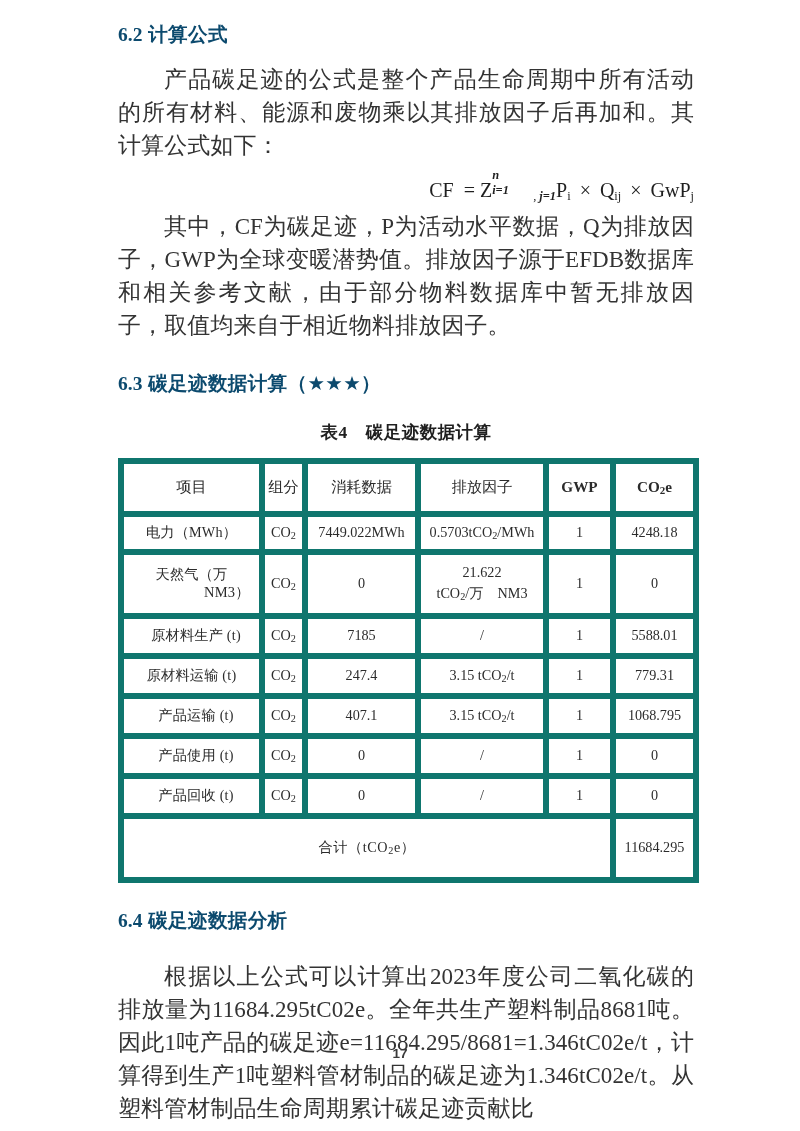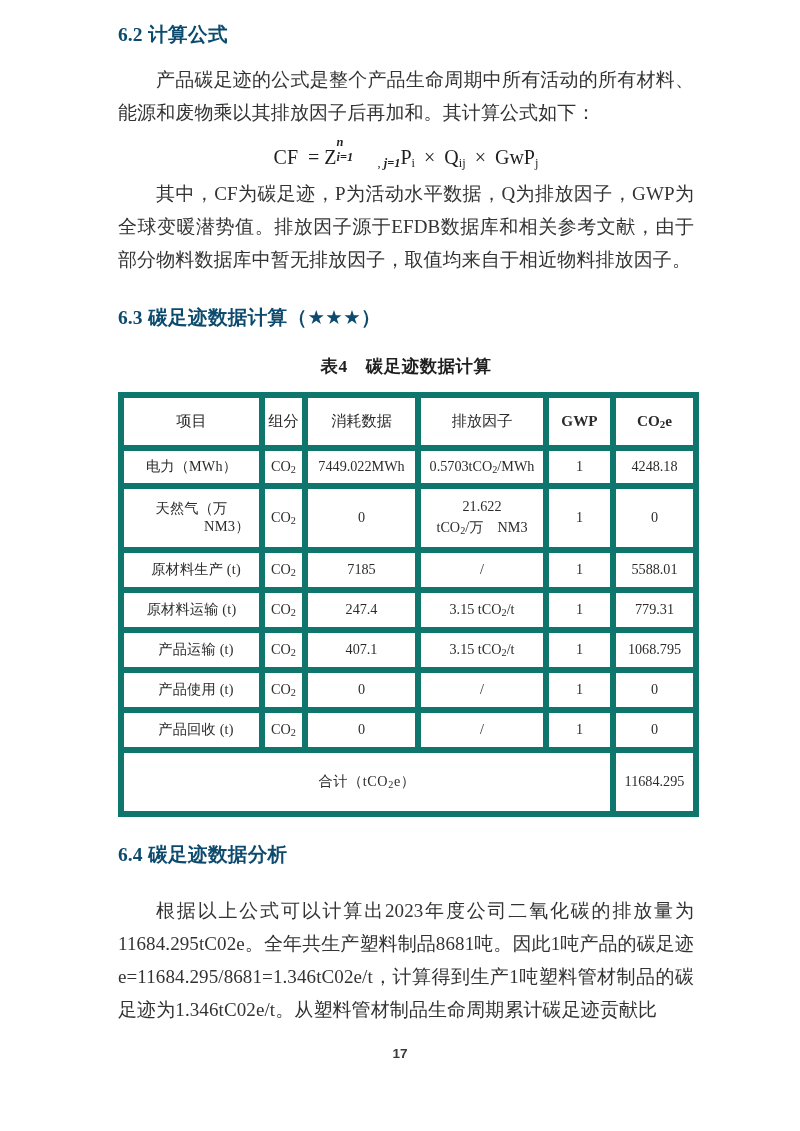--- a/index.html
+++ b/index.html
@@ -49,7 +49,7 @@
 
   
   p.body {
-    font-size: 19px;
+    font-size: 23px;
     line-height: 33px;
     margin: 0;
     text-align: justify;

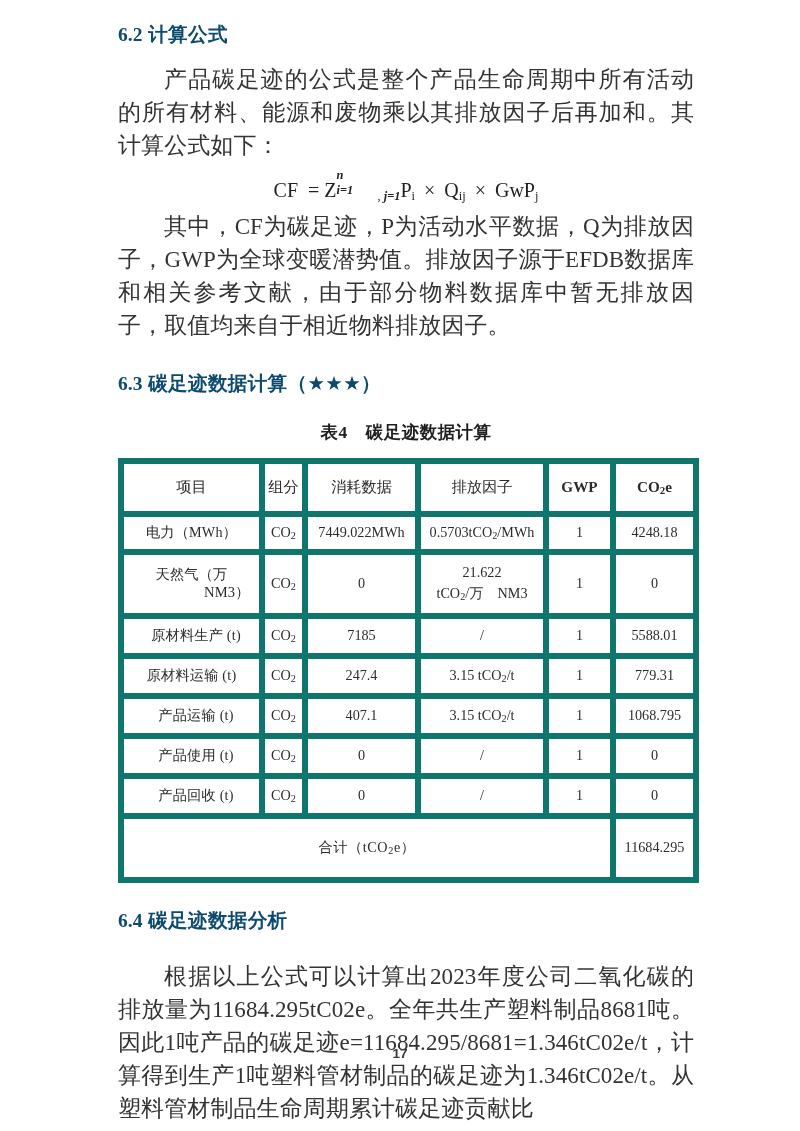--- a/index.html
+++ b/index.html
@@ -61,7 +61,7 @@
 
   
   .formula {
-    text-align: center;
+    text-align: right;
     font-size: 20px;
     color: #1f1f1f;
     margin: 0;

